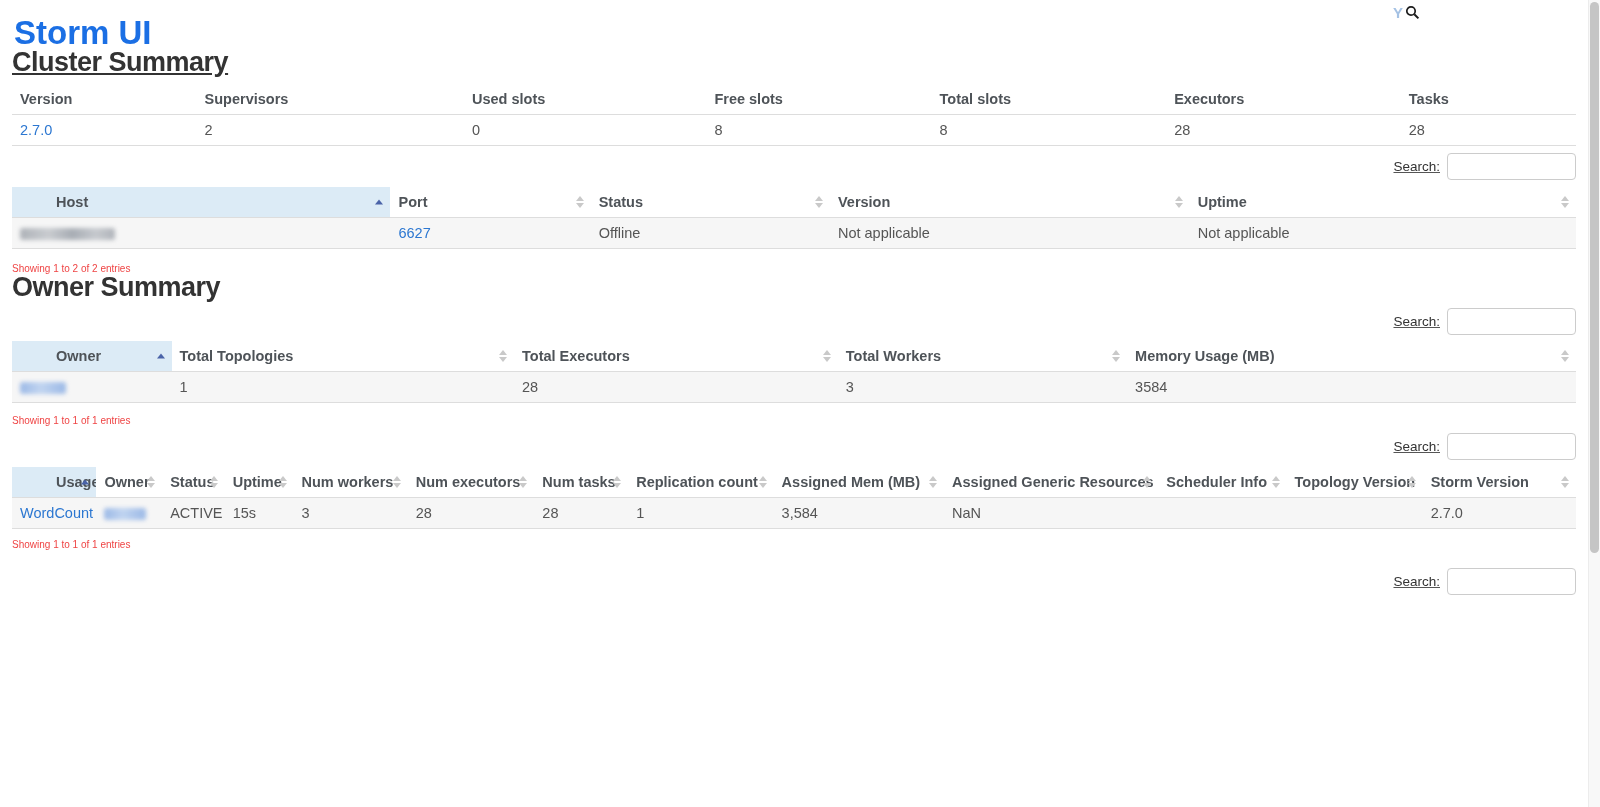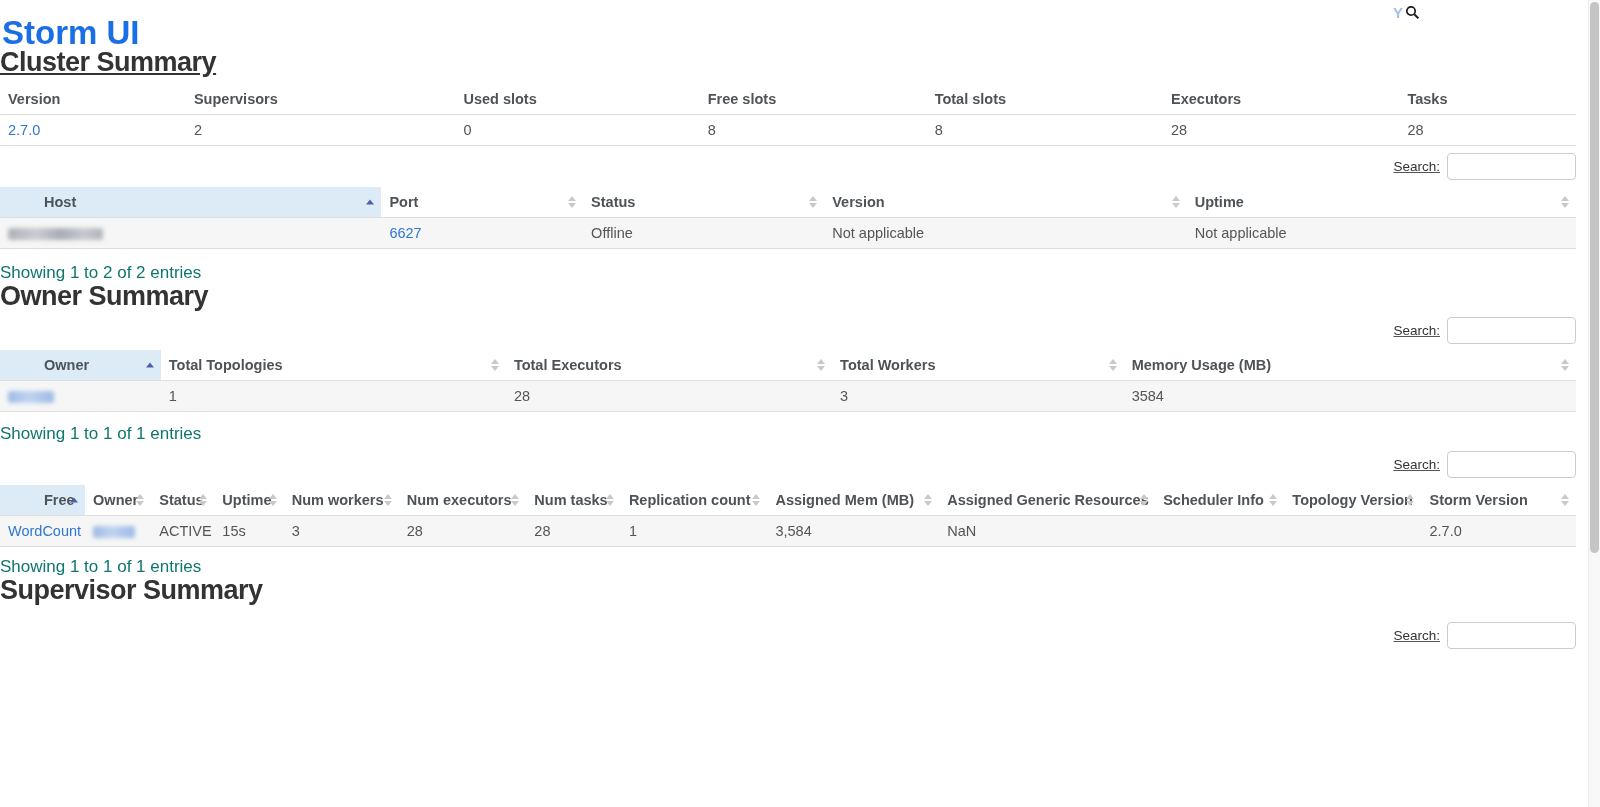--- a/index.html
+++ b/index.html
@@ -10,7 +10,7 @@
     font-family:"Liberation Sans", sans-serif;
     color:#555;
   }
-  .content { margin-right:24px; } 
+  .content { margin-left:12px; margin-right:24px; } 
 
   h1.page-title {
     font-size:33px; font-weight:bold; color:#1b6fe4;

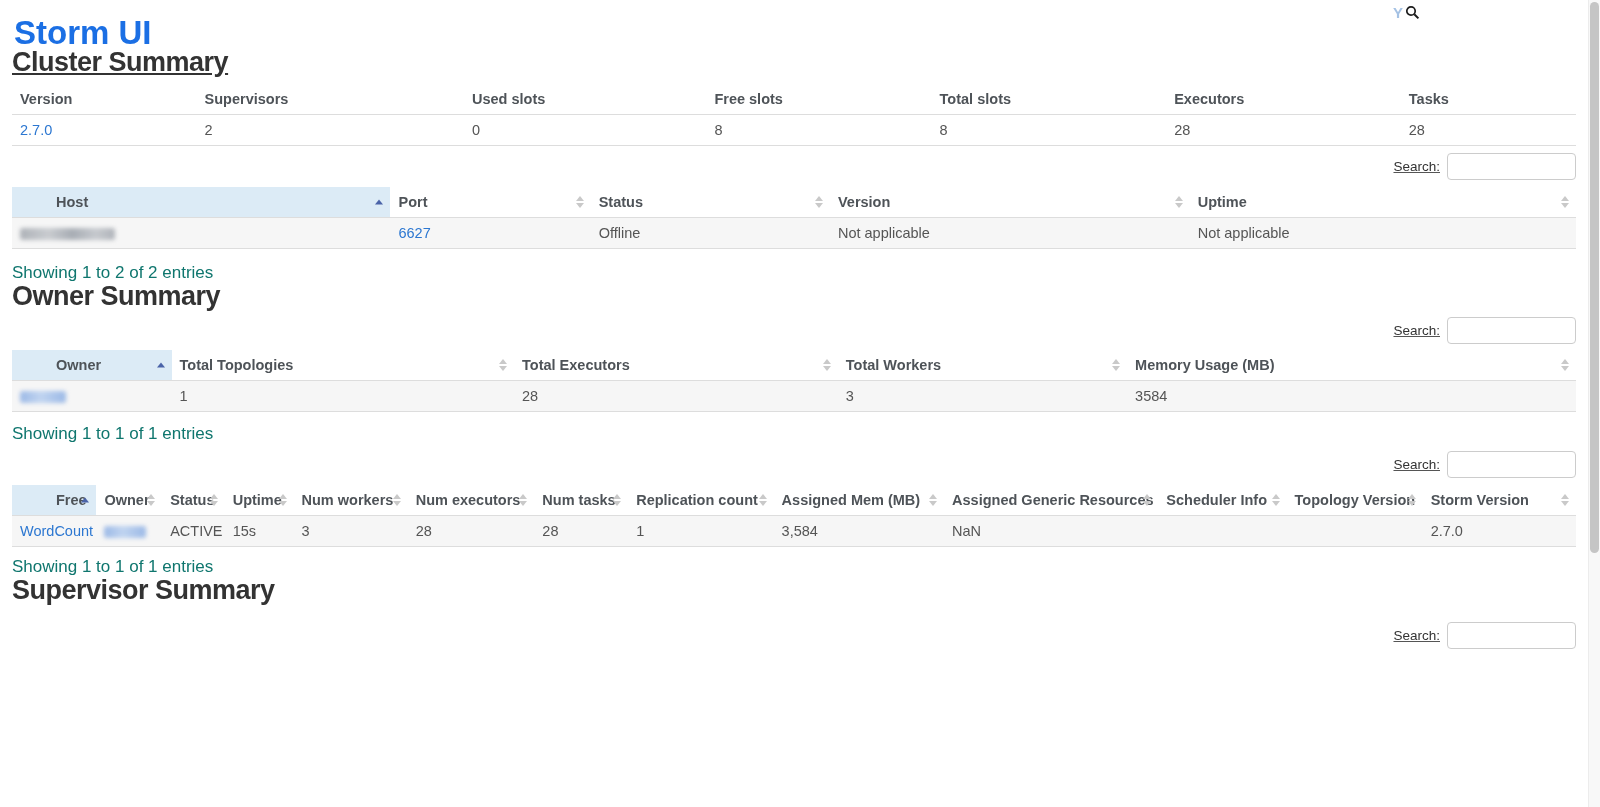--- a/index.html
+++ b/index.html
@@ -60,7 +60,7 @@
   .tri-down { border-top:5px solid #c9c9c9; }
   .sort-asc .tri-up { border-bottom-color:#4a63a8; margin-bottom:0; }
 
-  .footer-note { font-size:17px; color:#0f766e; margin-top:13px; }
+  .footer-note { font-size:10px; color:#ef4444; margin-top:13px; }
   .fn-nimbus { margin-top:14px; }
   .fn-owner { margin-top:12px; }
   .fn-topology { margin-top:10px; }

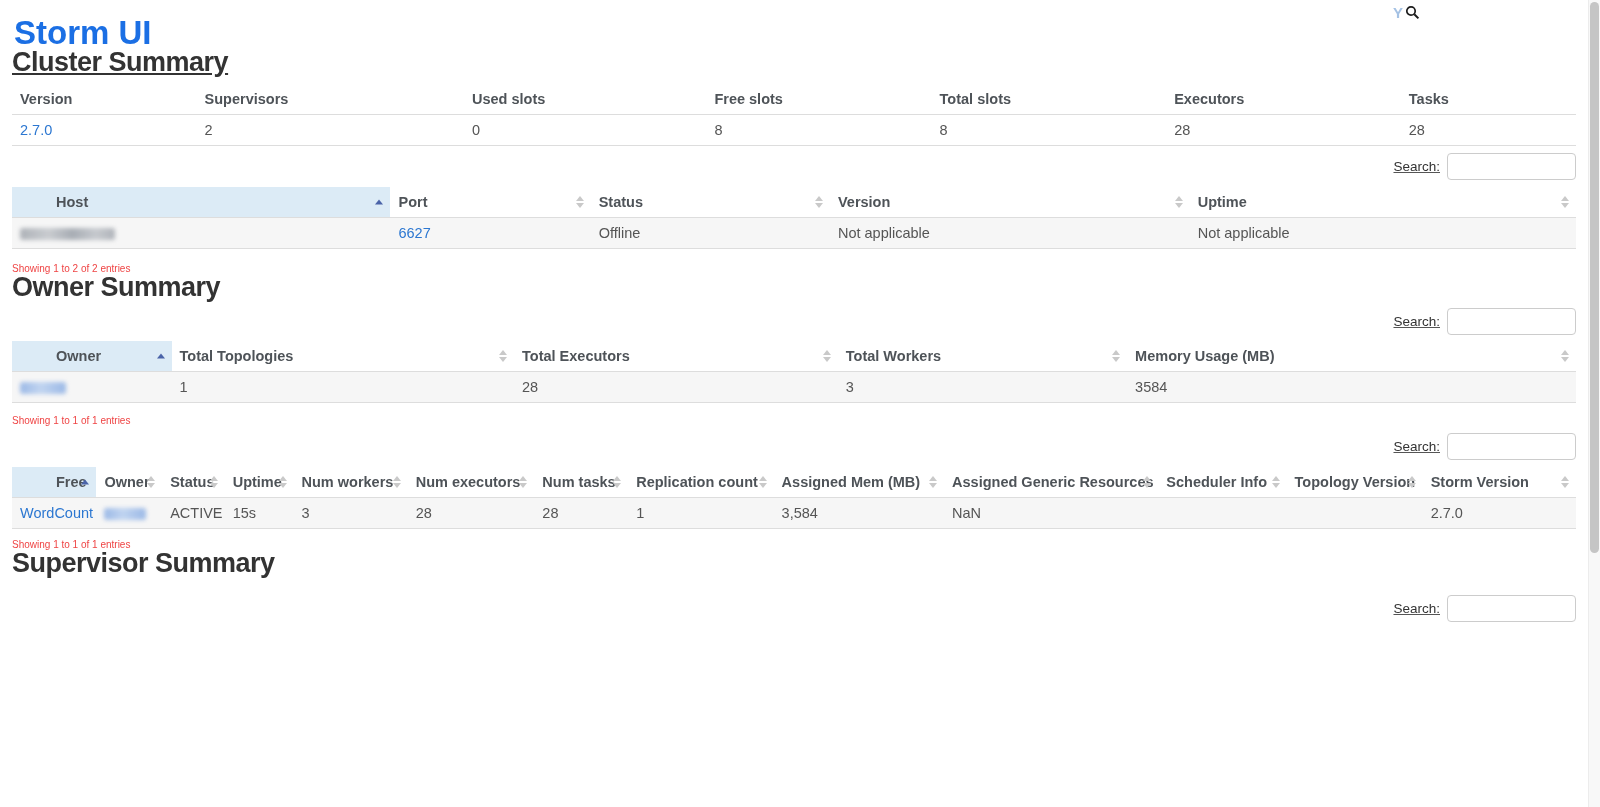--- a/index.html
+++ b/index.html
@@ -289,7 +289,7 @@
     <thead>
       <tr>
         <th class="sorted">
-          <span>Free</span>
+          <span>Usage</span>
           <span class="sort sort-asc">
                 <span class="tri tri-up"></span>
               </span>

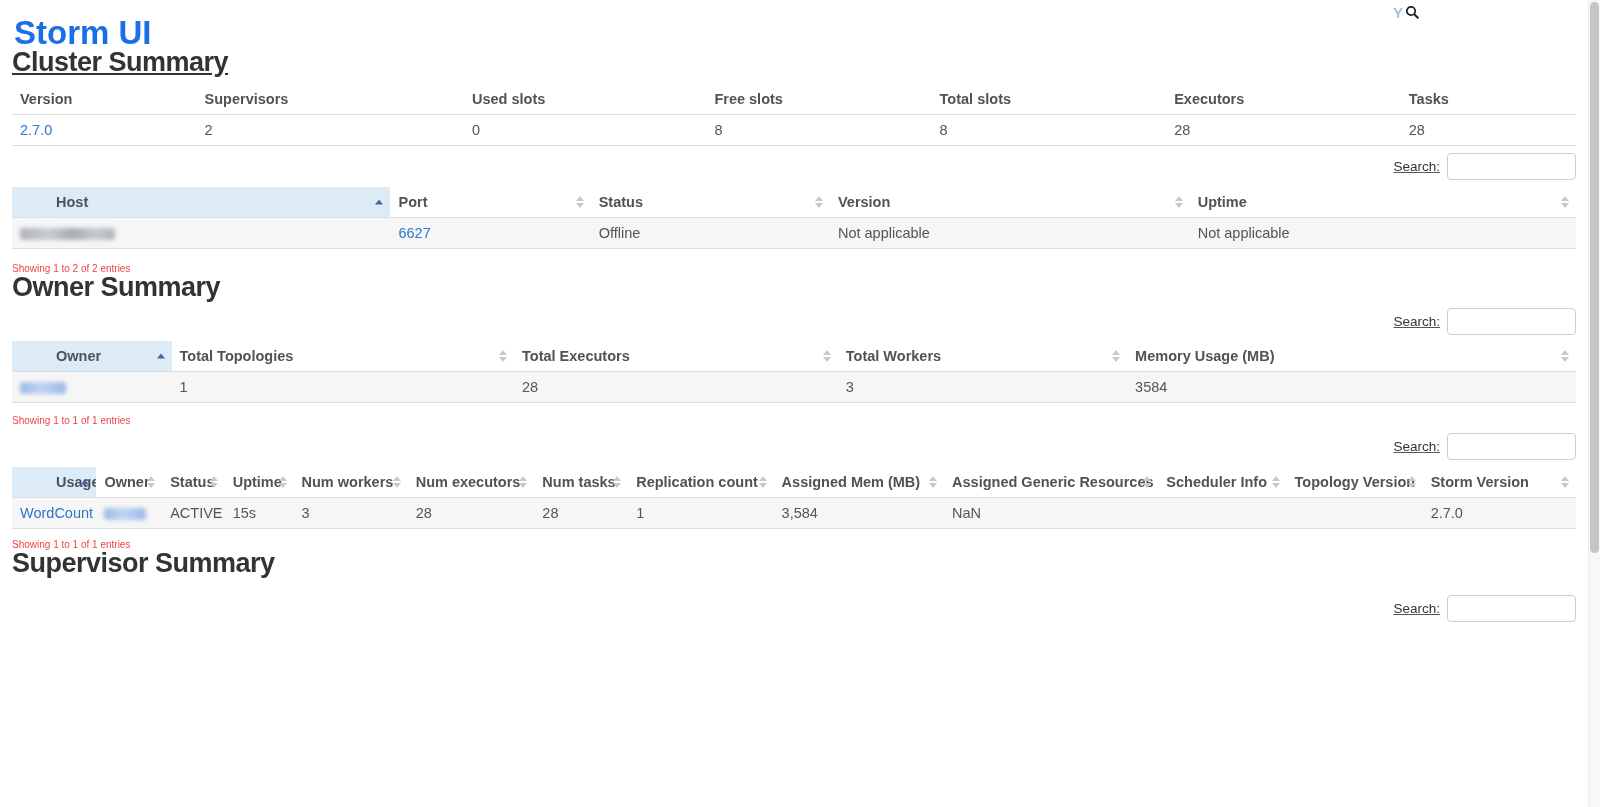--- a/index.html
+++ b/index.html
@@ -401,7 +401,6 @@
   </div>
   <div class="footer-note fn-topology">Showing 1 to 1 of 1 entries</div>
 
-  <h2 class="section-heading mt-supervisor">Supervisor Summary</h2>
   <div class="search-bar" style="margin-top:18px;">
     <label>Search:</label>
     <input type="text" style="">

